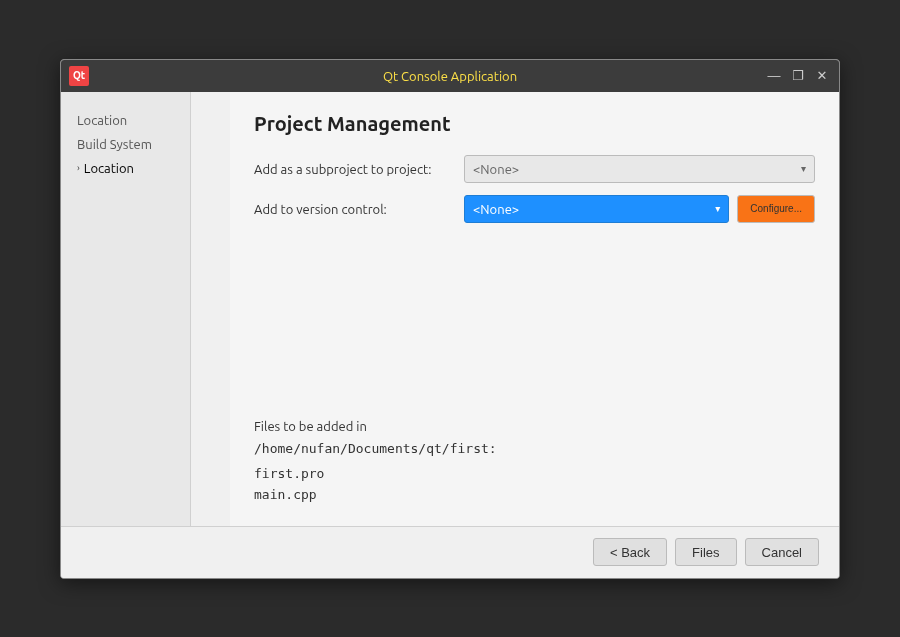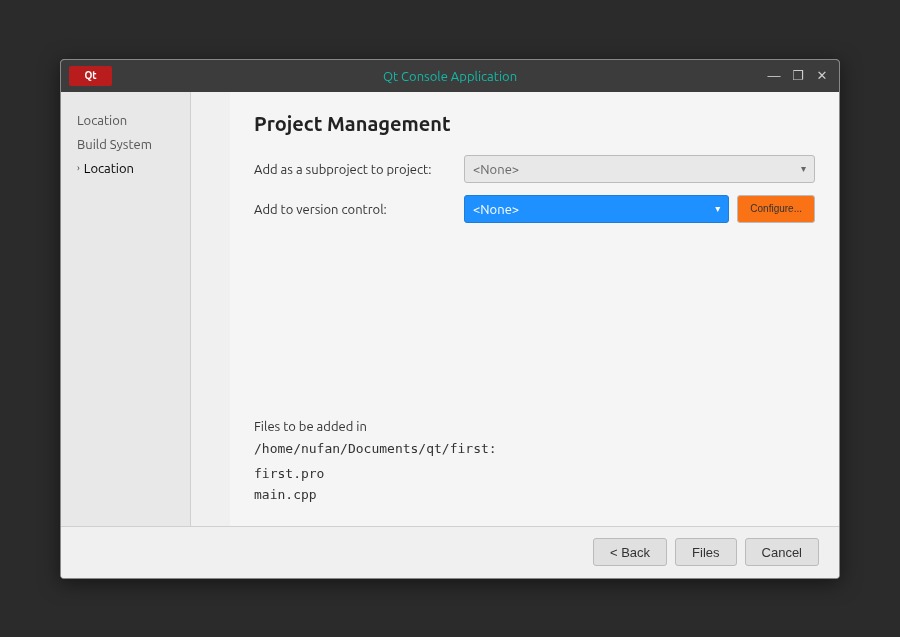--- a/index.html
+++ b/index.html
@@ -37,9 +37,9 @@
       flex-shrink: 0;
     }
     .titlebar-logo {
-      width: 43px;
+      width: 20px;
       height: 20px;
-      background: #b91c1c;
+      background: #ef4444;
       border-radius: 2px;
       display: flex;
       align-items: center;

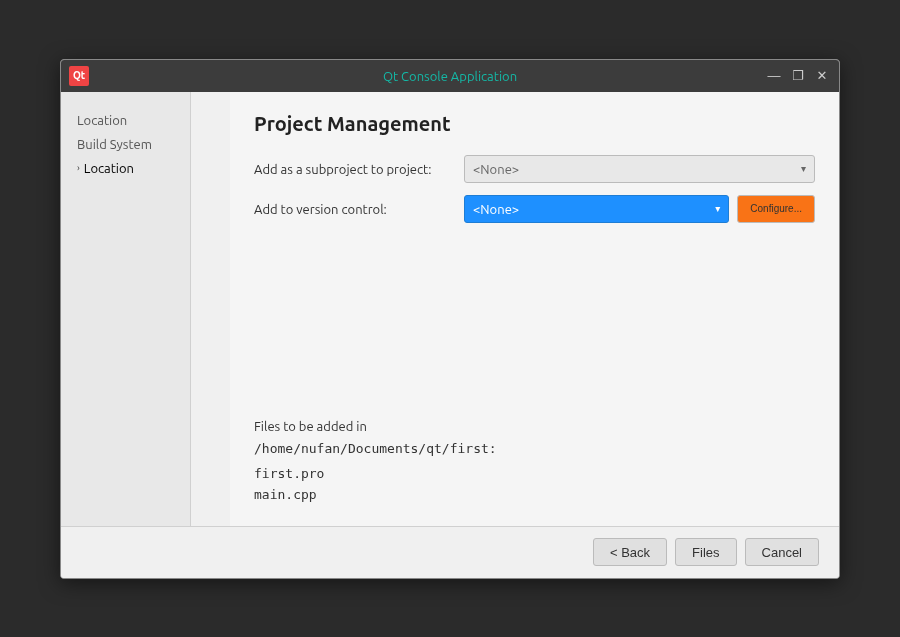--- a/index.html
+++ b/index.html
@@ -49,7 +49,7 @@
       color: white;
     }
     .titlebar-title {
-      color: #14b8a6;
+      color: #fde047;
       font-size: 13px;
       position: absolute;
       left: 50%;

